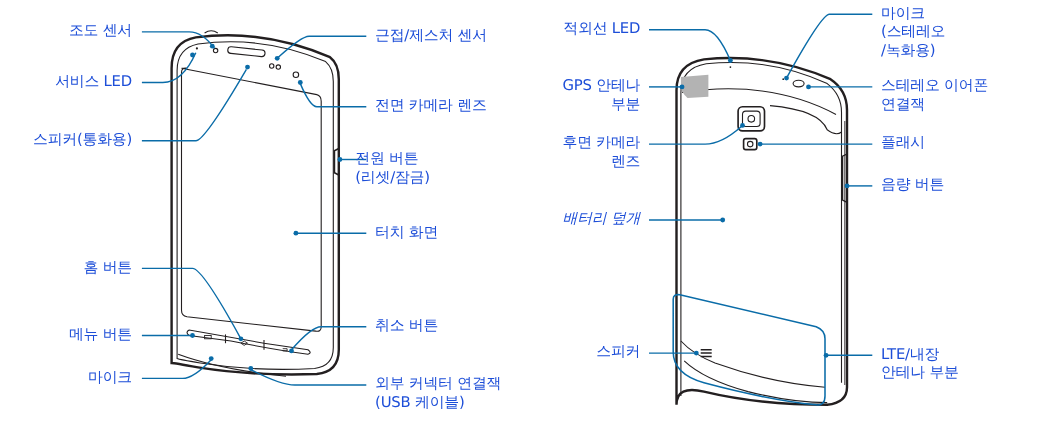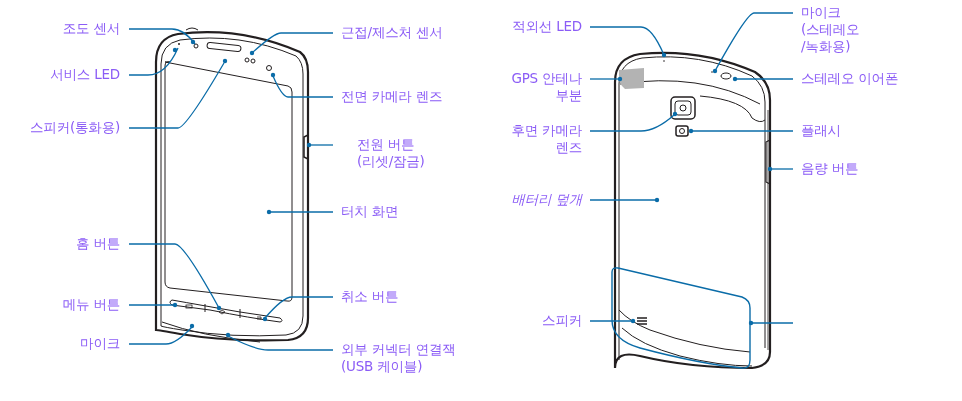--- a/index.html
+++ b/index.html
@@ -6,7 +6,7 @@
   body { width: 962px; height: 401px; position: relative; overflow: hidden;
          font-family: "DejaVu Sans", "Liberation Sans", sans-serif; }
   #stage { position: absolute; left: 0; top: 0; width: 962px; height: 401px; }
-  .lbl { position: absolute; font-size: 13.5px; color: #8b5cf6; line-height: 17px; white-space: nowrap; letter-spacing: -0.2px; }
+  .lbl { position: absolute; font-size: 13.5px; color: #1d4ed8; line-height: 17px; white-space: nowrap; letter-spacing: -0.2px; }
   .lbl.r { text-align: right; }
   .lbl.l { text-align: left; }
   svg { position: absolute; left: 0; top: 0; }

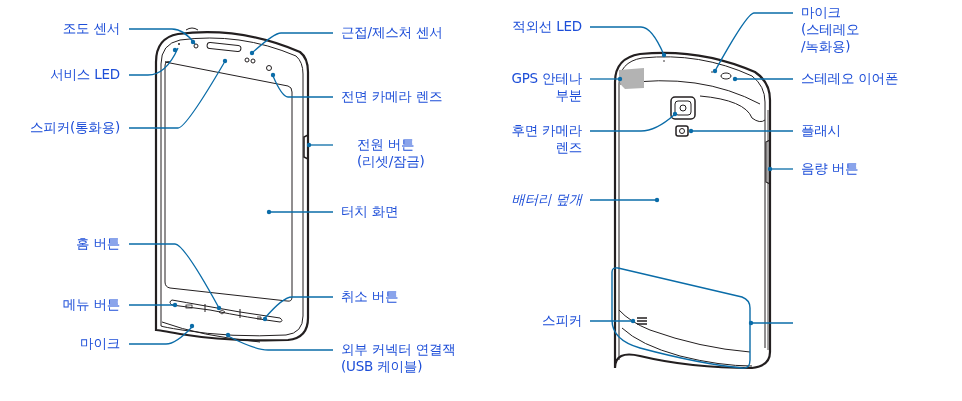--- a/index.html
+++ b/index.html
@@ -170,6 +170,7 @@
 </div>
 <div class="lbl l" style="left:801px; top:70px;">
   <div>스테레오 이어폰</div>
+  <div>연결잭</div>
 </div>
 <div class="lbl l" style="left:801px; top:122px;text-align:center;">플래시</div>
 <div class="lbl l" style="left:801px; top:160px;">음량 버튼</div>

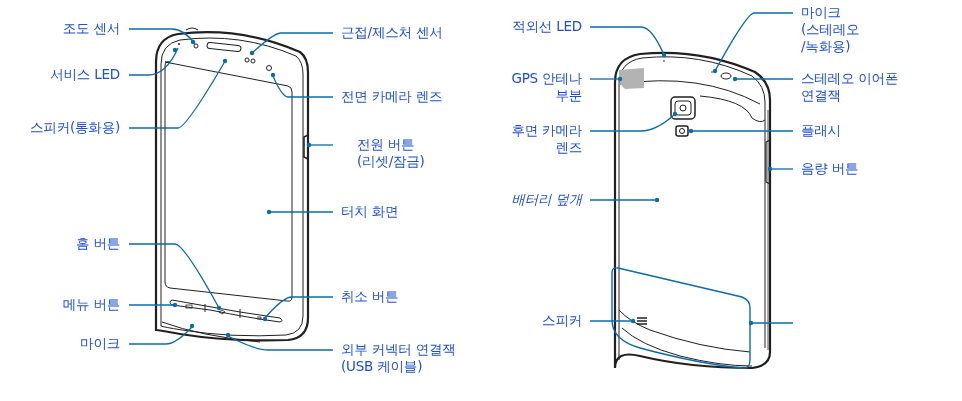--- a/index.html
+++ b/index.html
@@ -140,7 +140,7 @@
 
 <div class="lbl l" style="left:341px; top:88px;">전면 카메라 렌즈</div>
 <div class="lbl l" style="left:341px; top:24px;">근접/제스처 센서</div>
-<div class="lbl l" style="left:357px; top:136px;">
+<div class="lbl l" style="left:323px; top:136px;">
   <div>전원 버튼</div>
   <div>(리셋/잠금)</div>
 </div>

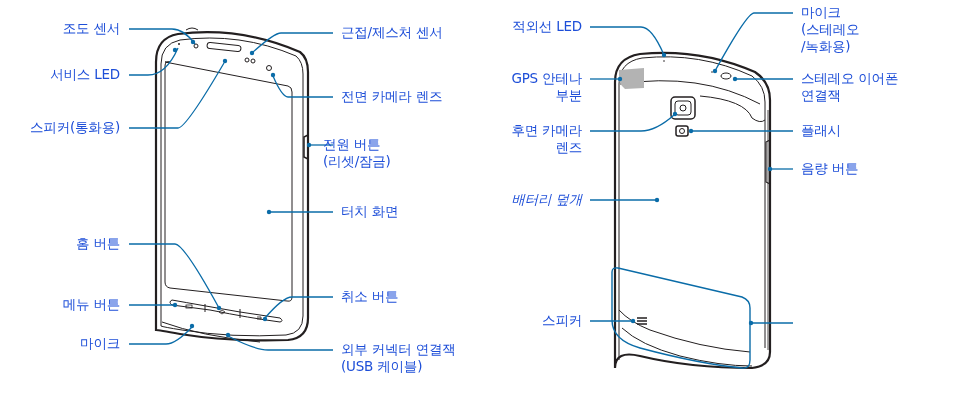--- a/index.html
+++ b/index.html
@@ -174,6 +174,10 @@
 </div>
 <div class="lbl l" style="left:801px; top:122px;text-align:center;">플래시</div>
 <div class="lbl l" style="left:801px; top:160px;">음량 버튼</div>
+<div class="lbl l" style="left:801px; top:314px;">
+  <div>LTE/내장</div>
+  <div>안테나 부분</div>
+</div>
 
 </div>
 

